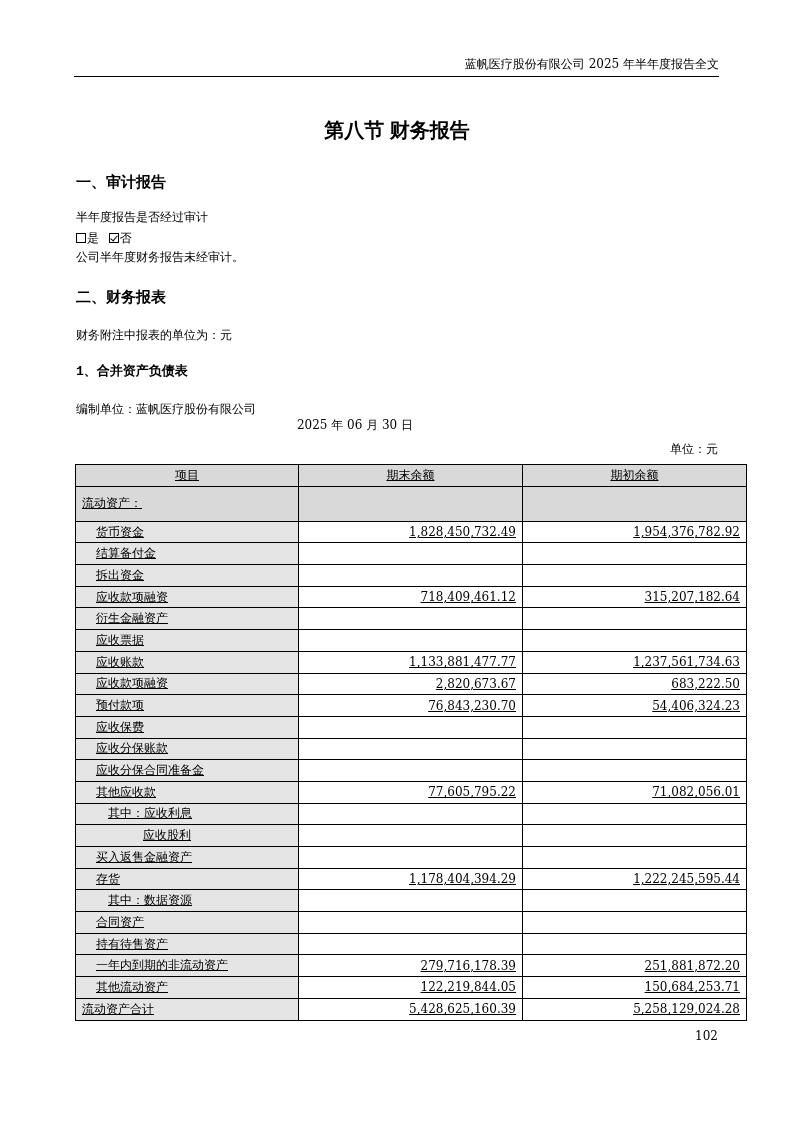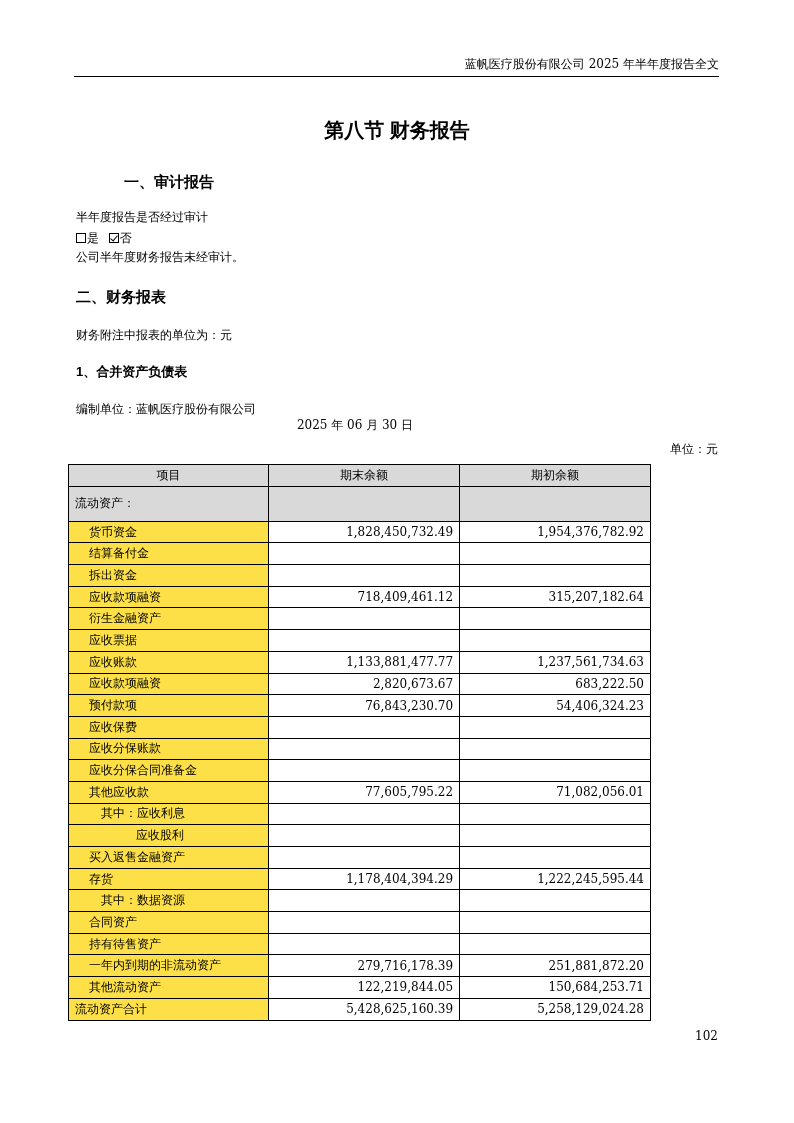--- a/index.html
+++ b/index.html
@@ -123,7 +123,7 @@
 
 <div class="section-title">第八节 财务报告</div>
 
-<div class="h2" style="top:172px;margin-left:48px;">一、审计报告</div>
+<div class="h2" style="top:172px;">一、审计报告</div>
 <div class="p" style="top:209px;">半年度报告是否经过审计</div>
 <div class="p checkbox-row" style="top:230px;">
   <span><span class="box"></span><span>是</span></span>

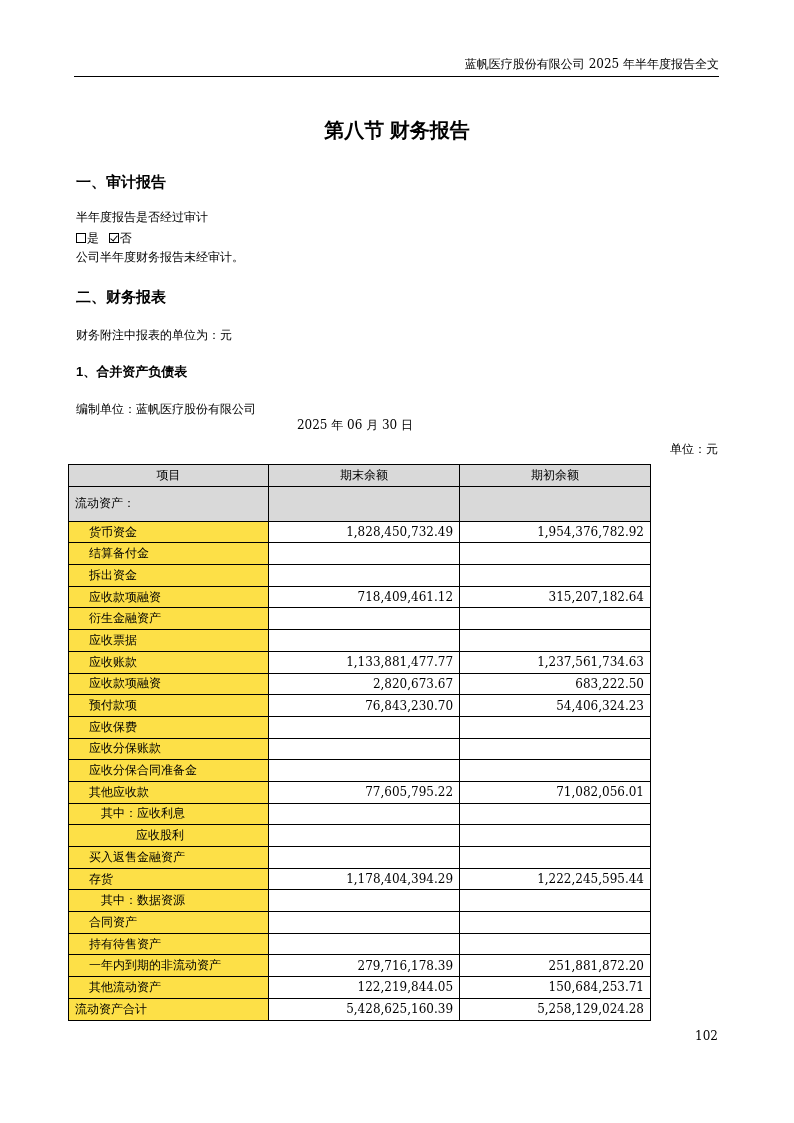--- a/index.html
+++ b/index.html
@@ -42,7 +42,7 @@
     .h3 {
       position: absolute;
       left: 76px;
-      font-family: Liberation Sans, sans-serif;
+      font-family: Liberation Mono, monospace;
       font-weight: bold;
       font-size: 13px;
       line-height: 18px;

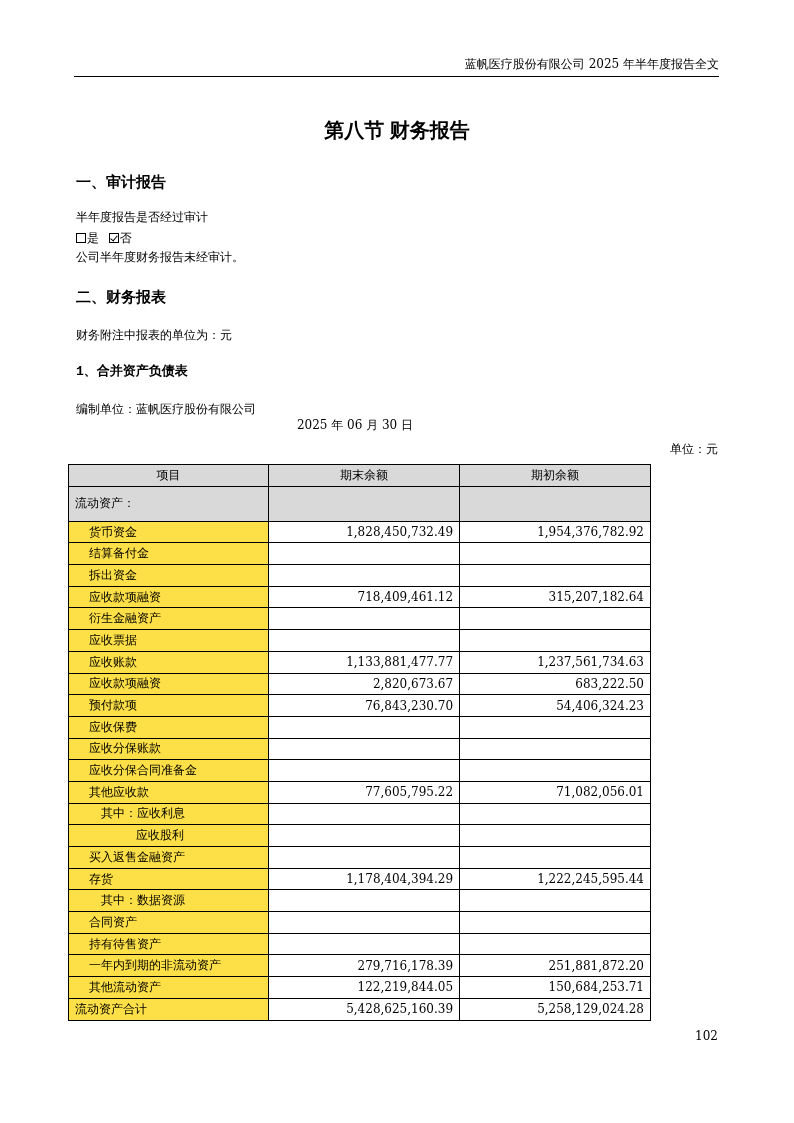--- a/index.html
+++ b/index.html
@@ -85,10 +85,11 @@
     }
     table.bs {
       position: absolute;
-      left: 68px; top: 464px;
-      width: 583px;
+      left: 75px; top: 464px;
+      width: 672px;
       border-collapse: collapse;
       font-size: 12px;
+      text-decoration: underline;
     }
     table.bs td, table.bs th {
       border: 1px solid #000;

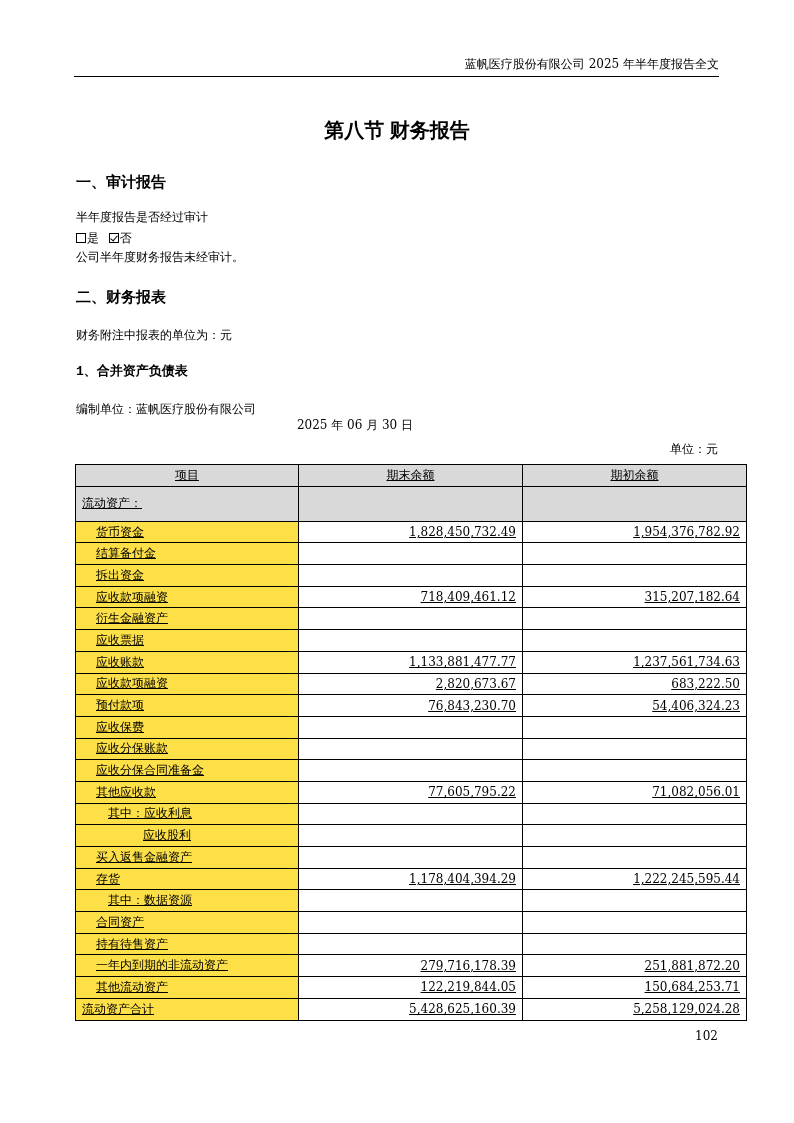--- a/index.html
+++ b/index.html
@@ -102,7 +102,7 @@
     table.bs col.c2 { width: 215px; }
     table.bs col.c3 { width: 215px; }
     table.bs th { background: #d9d9d9; text-align: center; }
-    table.bs td.item { background: #fde047; text-align: left; }
+    table.bs td.item { background: #e5e5e5; text-align: left; }
     table.bs td.num { text-align: right; background: #fff; }
     table.bs tr.category td { height: 35px; background: #d9d9d9; }
     .indent-0 { padding-left: 6px !important; }

